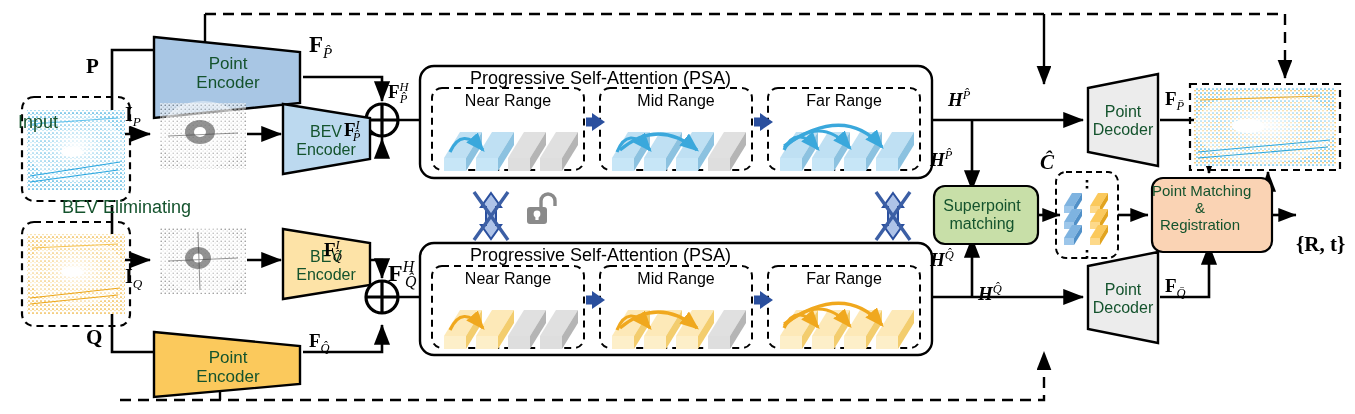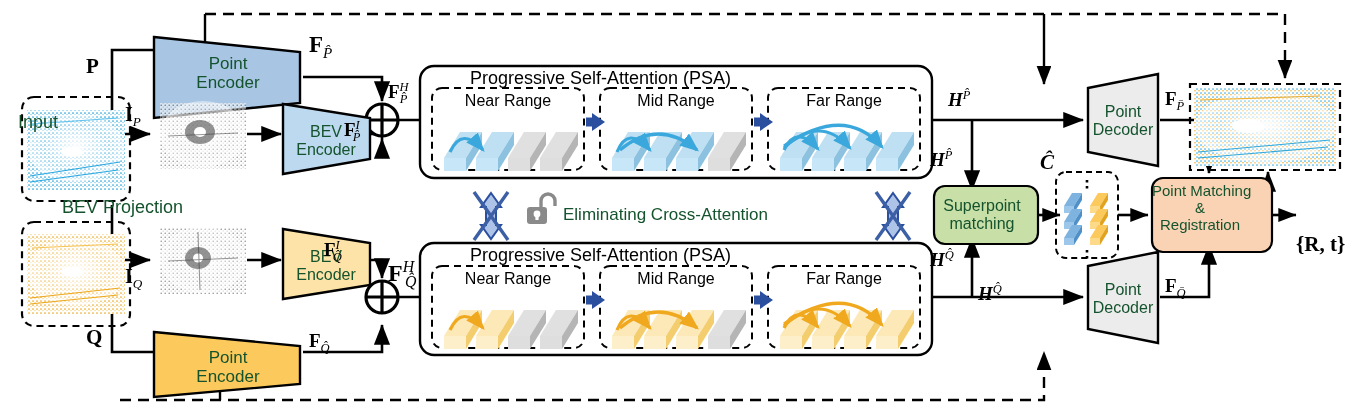--- a/index.html
+++ b/index.html
@@ -389,7 +389,7 @@
   </svg>
 
   <div class="blbl" style="left:18px;top:72px;font-size:18px;margin-top:40px;">Input</div>
-  <div class="blbl" style="left:62px;top:197px;font-size:18px;">BEV Projection</div>
+  <div class="blbl" style="left:62px;top:197px;font-size:18px;">BEV Eliminating</div>
 
   <div class="mathlbl" style="left:86px;top:54px;font-size:21px;">P</div>
   <div class="mathlbl" style="left:86px;top:325px;font-size:21px;">Q</div>

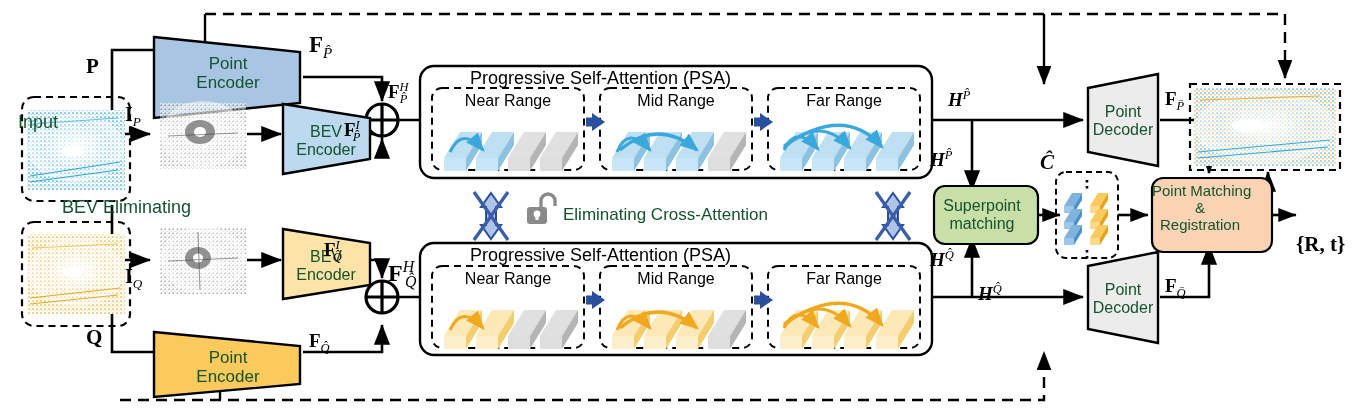--- a/index.html
+++ b/index.html
@@ -434,7 +434,6 @@
   <div class="title" style="left:628px;top:270px;width:96px;text-align:center;font-size:16px;">Mid Range</div>
   <div class="title" style="left:796px;top:270px;width:96px;text-align:center;font-size:16px;">Far Range</div>
 
-  <div class="blbl" style="left:563px;top:205px;font-size:17px;">Eliminating Cross-Attention</div>
 
   <div class="mathlbl" style="left:948px;top:88px;font-size:19px;font-style:italic;">
     <span>H</span><sup style="font-style:italic;">P̂</sup></div>

